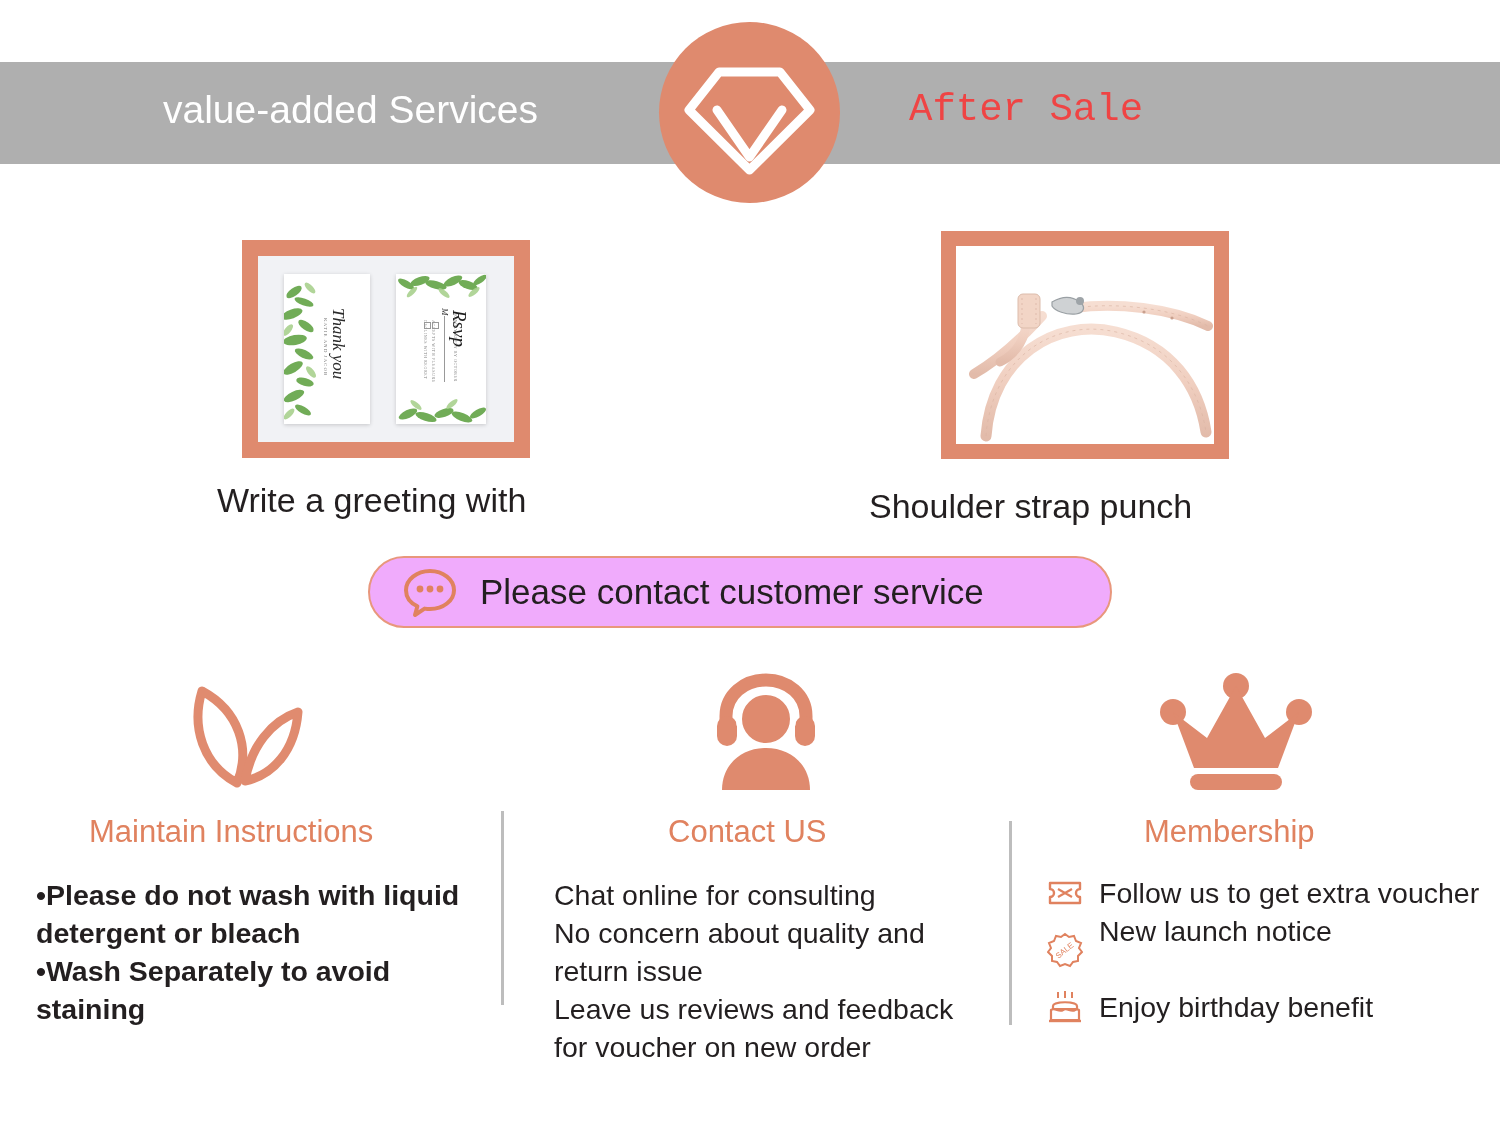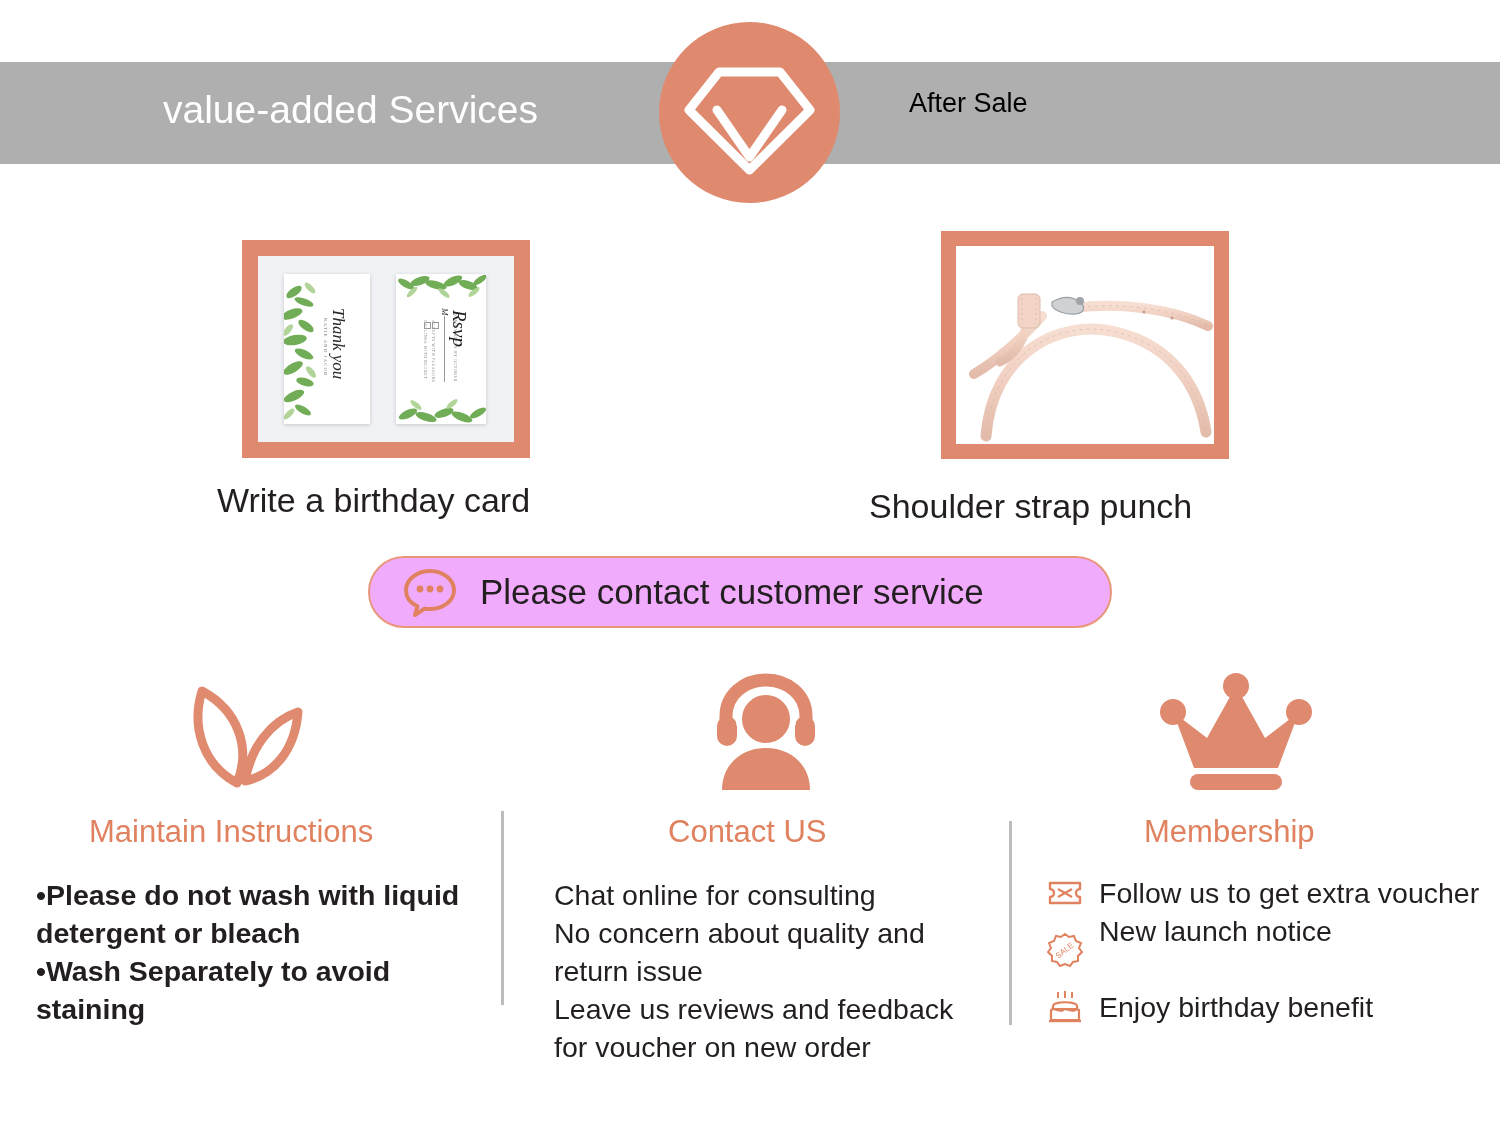--- a/index.html
+++ b/index.html
@@ -38,9 +38,10 @@
     position: absolute;
     left: 909px;
     top: 88px;
-    font-size: 27px;
-    color: #000000;
-    white-space: nowrap;
+    font-size: 39px;
+    color: #ef4444;
+    white-space: nowrap;
+    font-family: Liberation Mono, monospace;
   }
   #brand-logo {
     position: absolute;

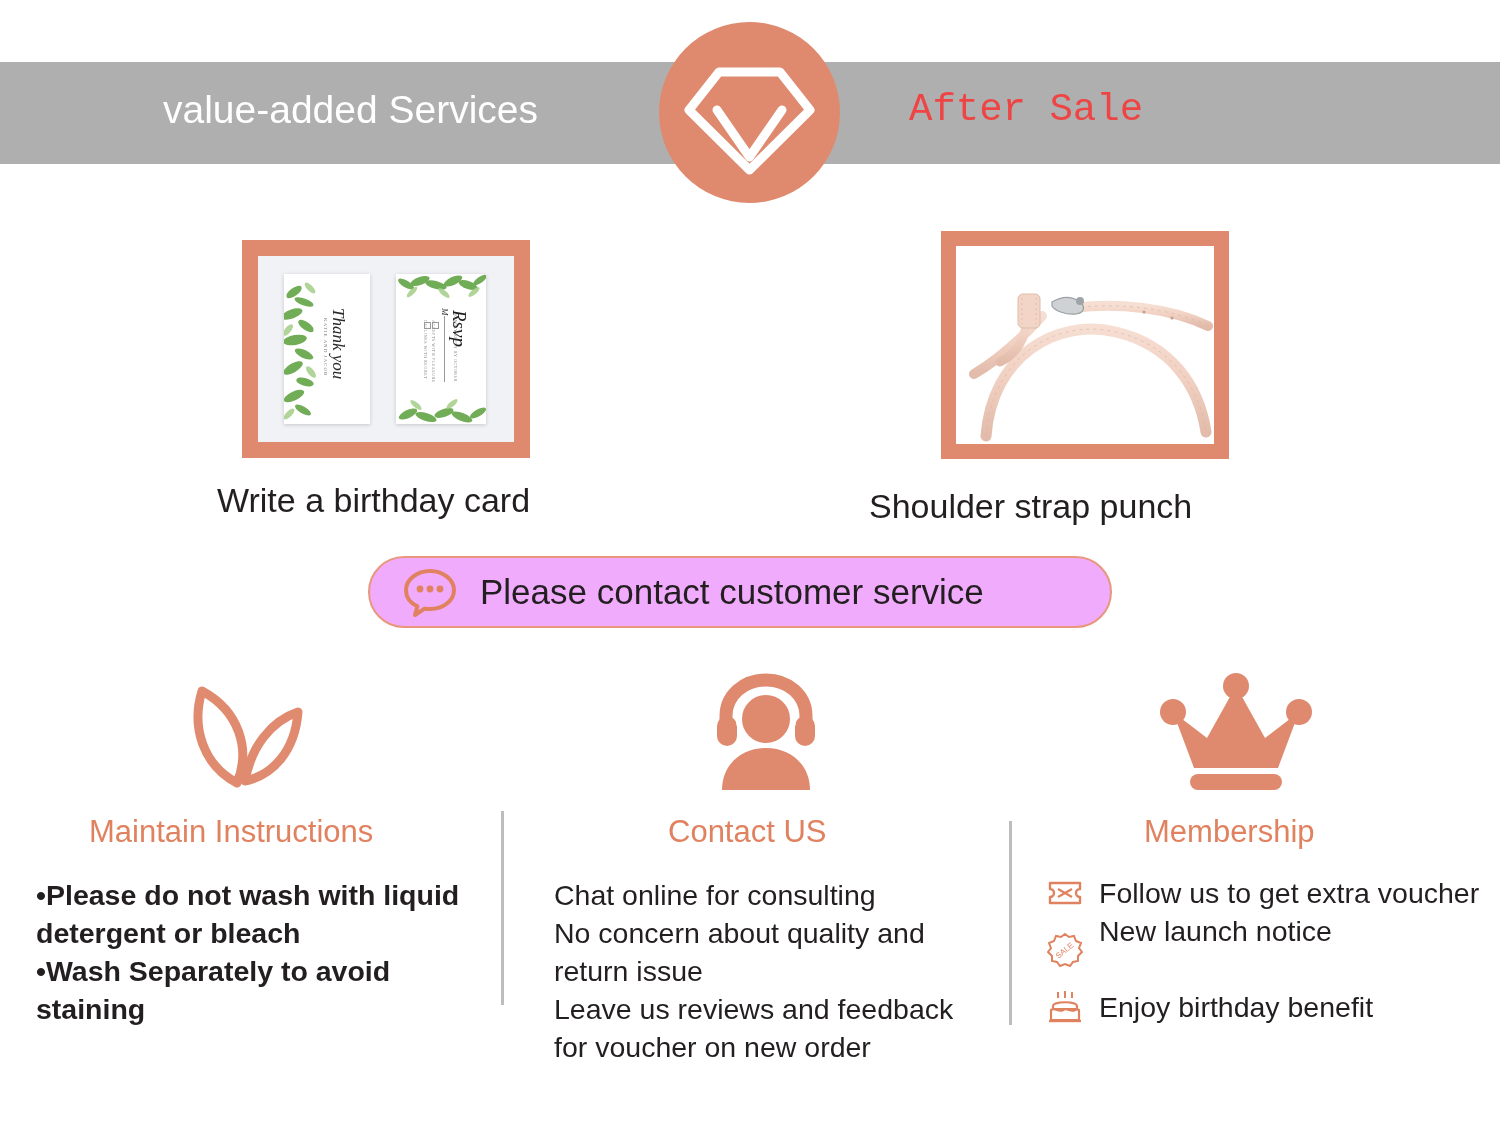--- a/index.html
+++ b/index.html
@@ -267,7 +267,7 @@
   </div>
 </div>
 
-<div class="caption" id="caption-card">Write a birthday card</div>
+<div class="caption" id="caption-card">Write a greeting with</div>
 
 <div class="photo-frame" id="strap-frame"></div>
 <div class="photo-inner" id="strap-inner">

